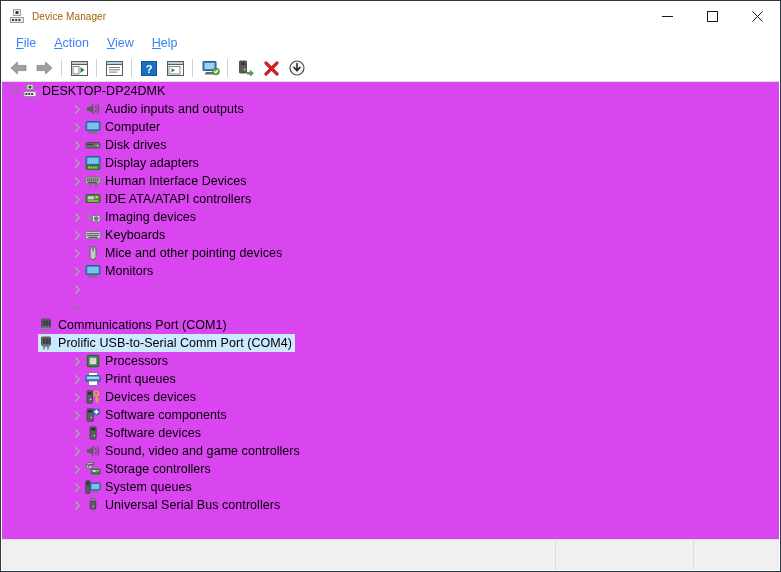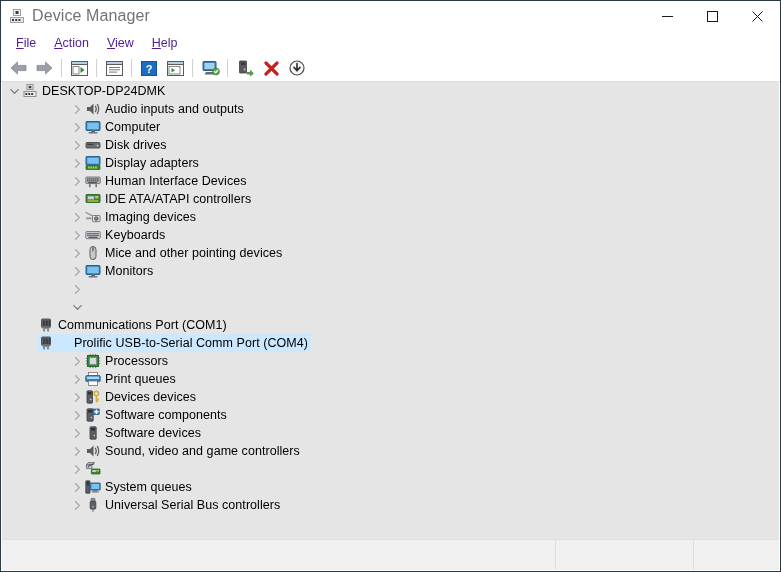--- a/index.html
+++ b/index.html
@@ -41,8 +41,8 @@
     position: relative;
   }
   #title-text {
-    font-size: 16px;
-    color: #737373;
+    font-size: 10px;
+    color: #a16207;
     letter-spacing: 0.1px;
     white-space: nowrap;
   }

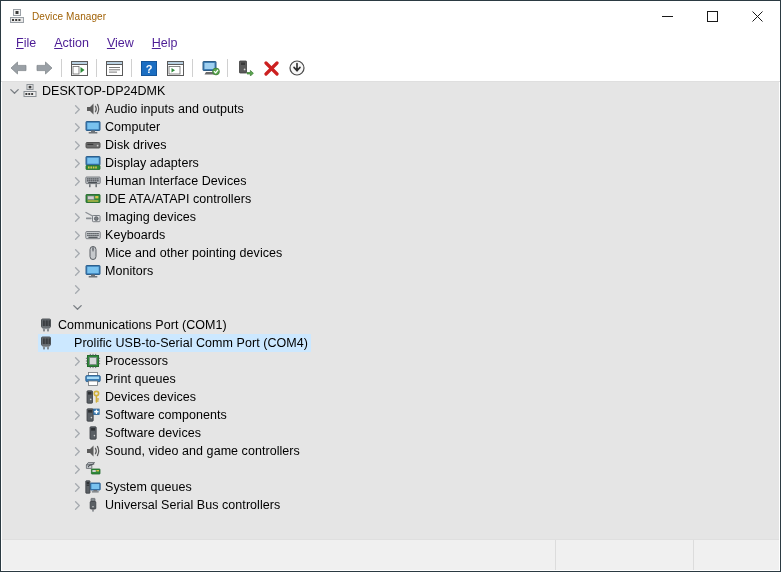--- a/index.html
+++ b/index.html
@@ -76,7 +76,7 @@
   }
   .menu-item {
     font-size: 12.5px;
-    color: #4c1d95;
+    color: #3b82f6;
     padding: 2px 9px 2px 9px;
     cursor: default;
     white-space: nowrap;

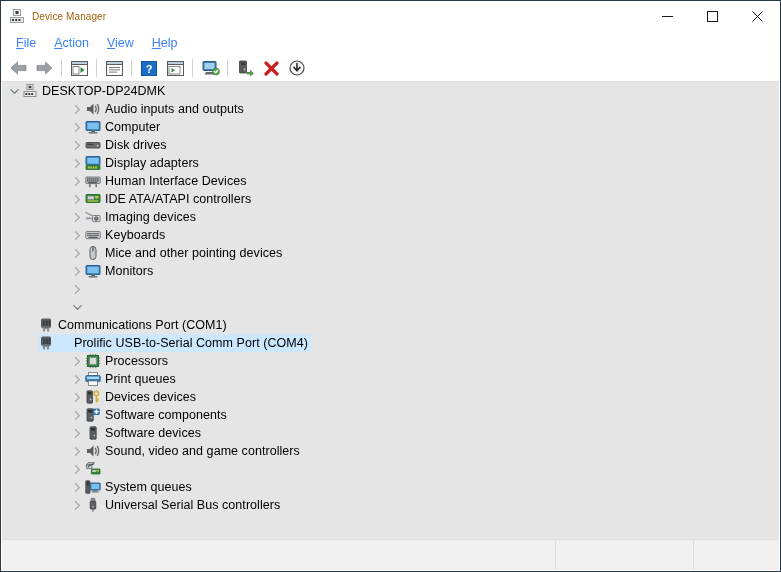--- a/index.html
+++ b/index.html
@@ -117,7 +117,7 @@
     top: 81px;
     right: 1px;
     bottom: 31px;
-    background: #e5e5e5;
+    background: #d946ef;
     overflow: auto;
     border-bottom: 1px solid #dfdfdf;
   }

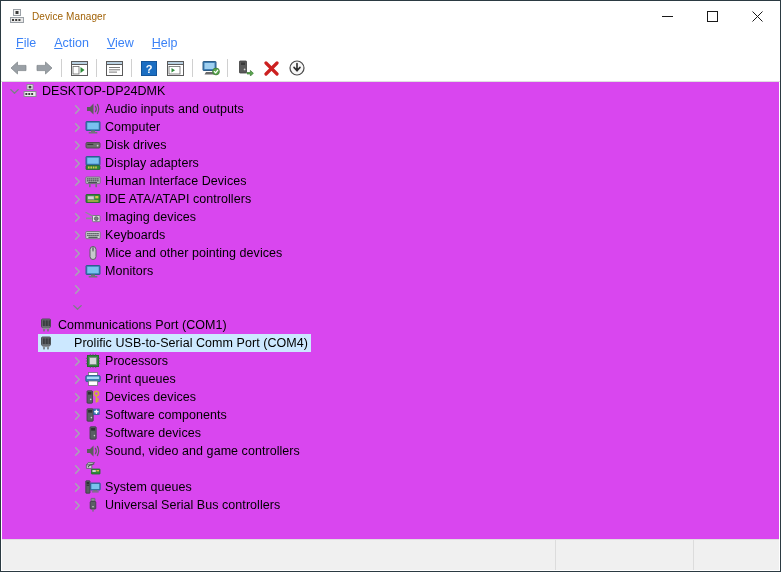--- a/index.html
+++ b/index.html
@@ -138,7 +138,6 @@
   }
   .row.selected .hit {
     background: #cce8ff;
-    gap: 16px;
   }
   .hit {
     display: inline-flex;

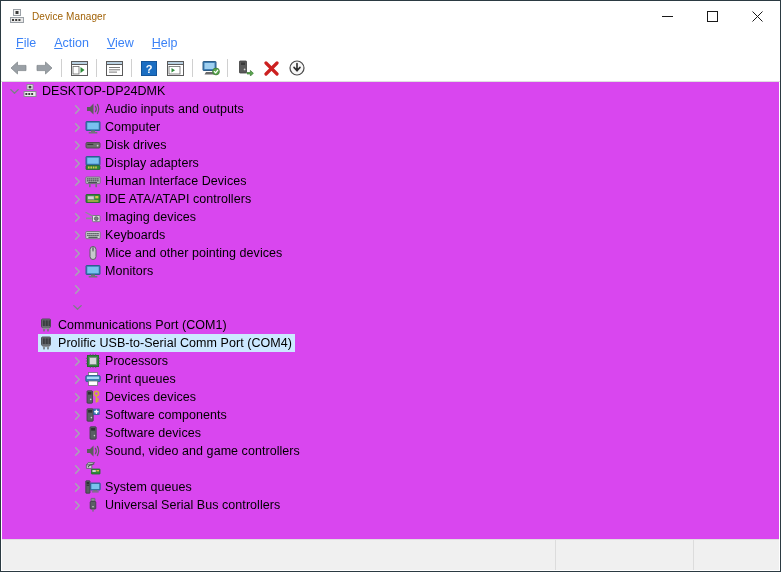--- a/index.html
+++ b/index.html
@@ -734,6 +734,7 @@
               <rect x="11.4" y="9" width="2.6" height="1.4" fill="#d9c24a"></rect>
             </svg>
           </span>
+          <span class="label">Storage controllers</span>
         </span>
       </div>
       <div class="row d1">

